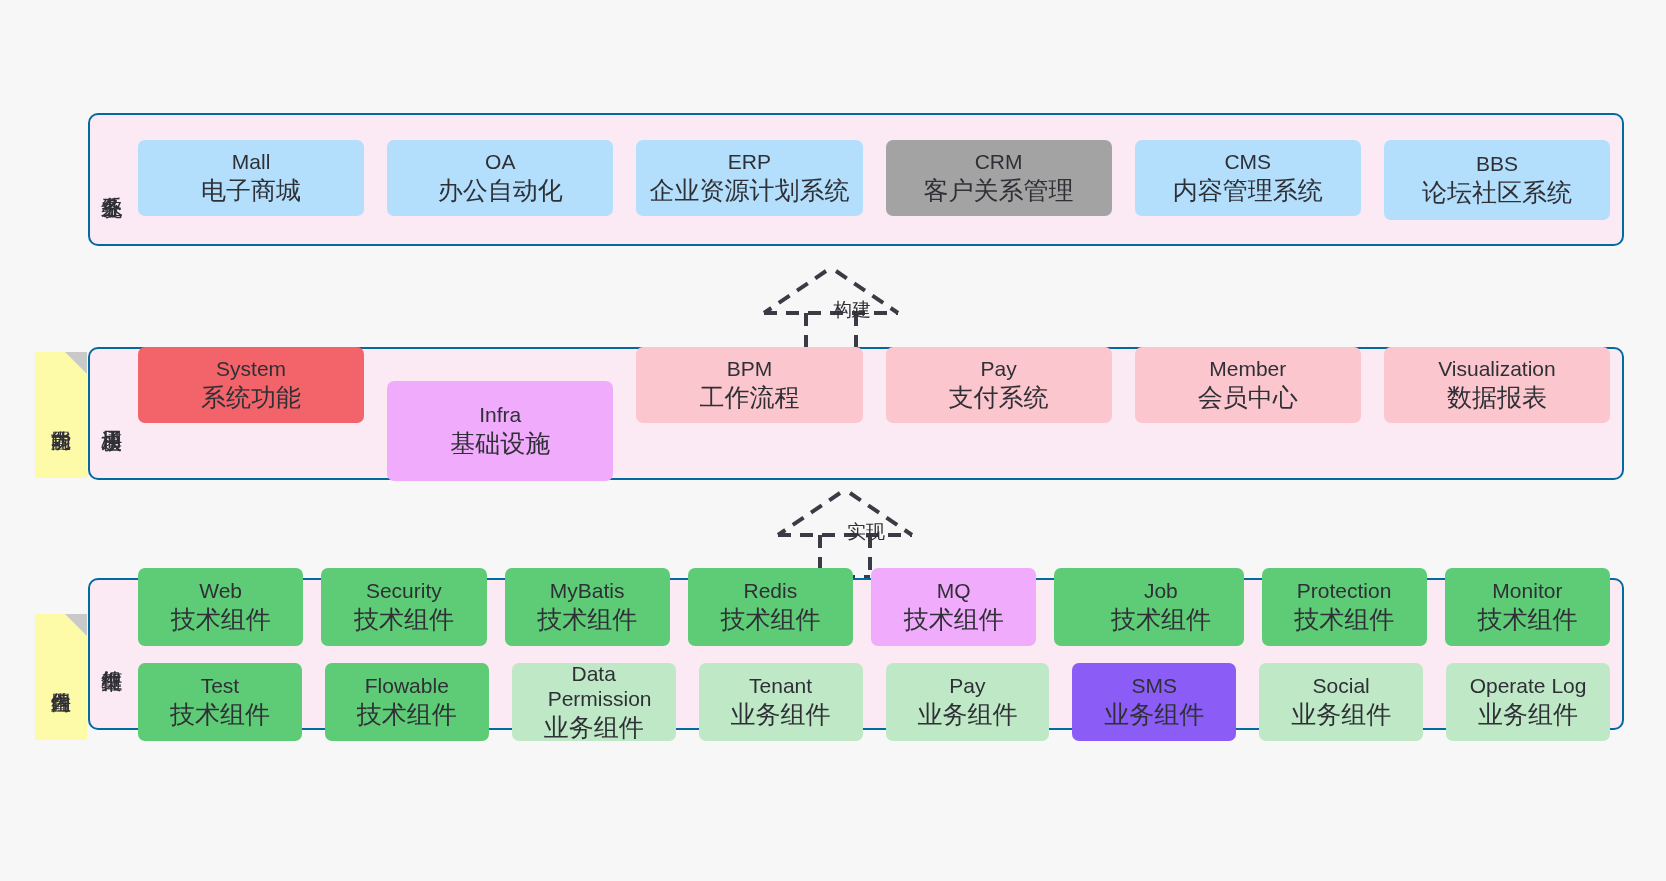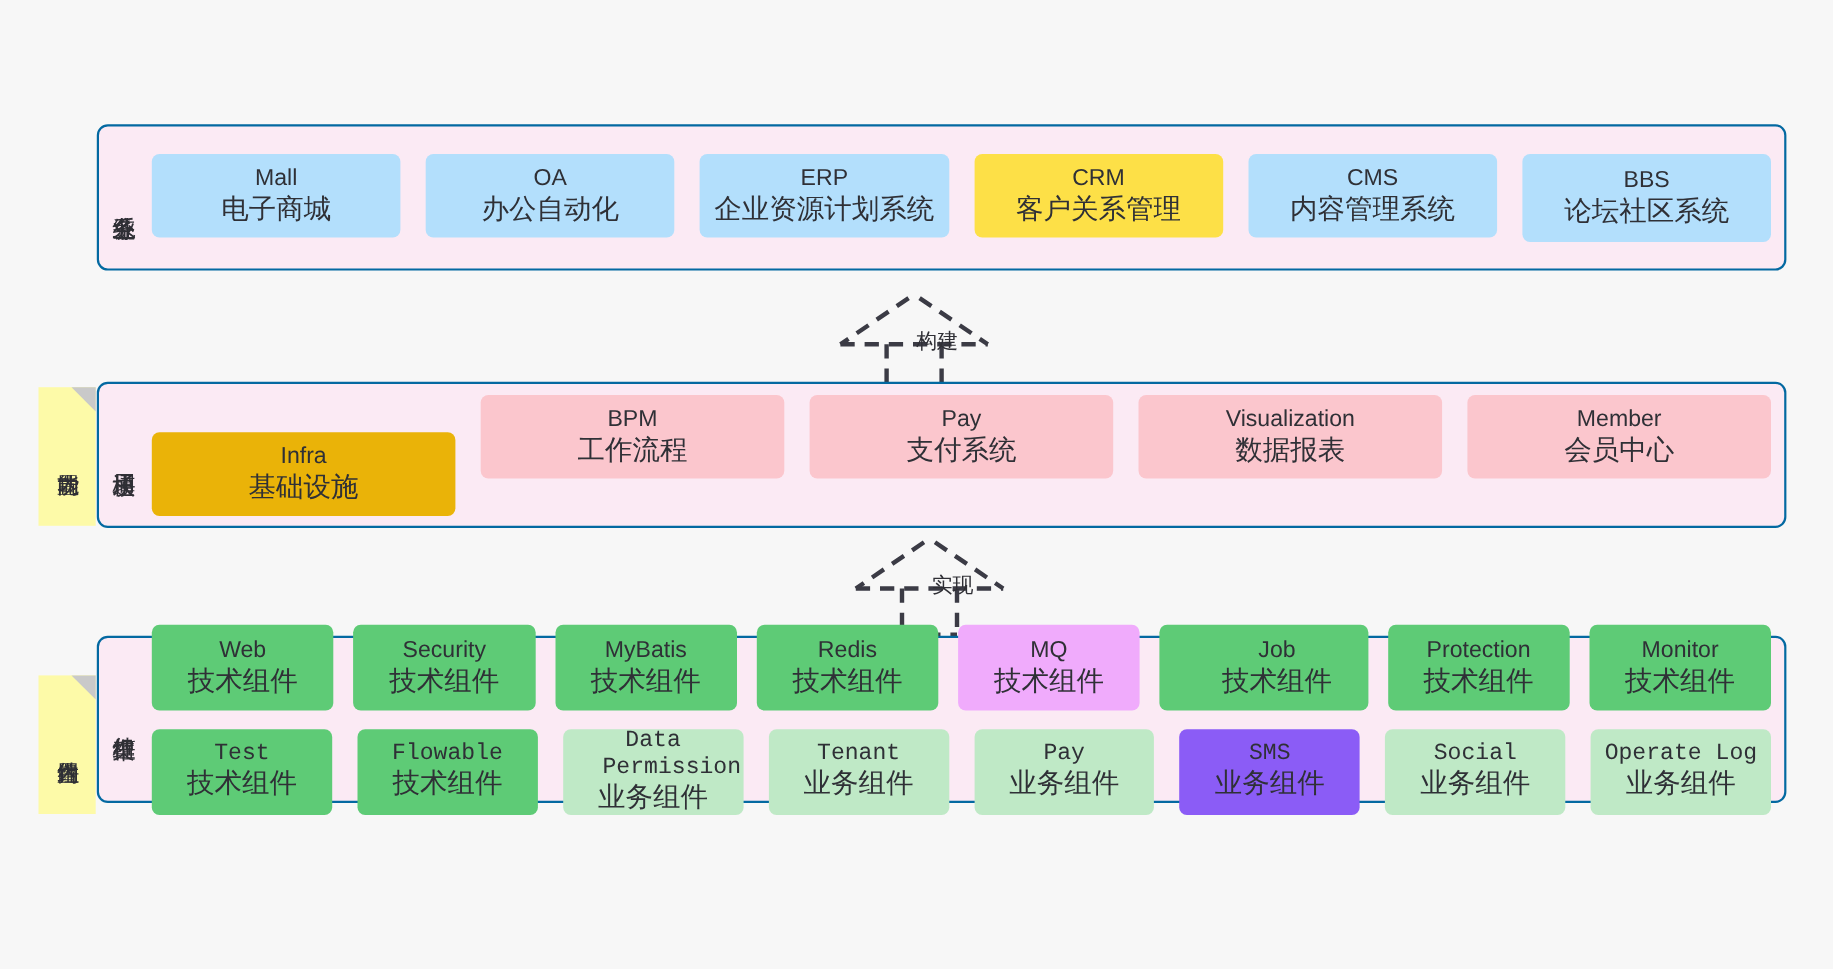--- a/index.html
+++ b/index.html
@@ -152,7 +152,7 @@
           <span class="t1">ERP</span>
           <span class="t2">企业资源计划系统</span>
         </div>
-        <div class="box c-blue" style="height: 76px; background: #fde047;">
+        <div class="box c-blue" style="height: 76px; background: #a3a3a3;">
           <span class="t1">CRM</span>
           <span class="t2">客户关系管理</span>
         </div>

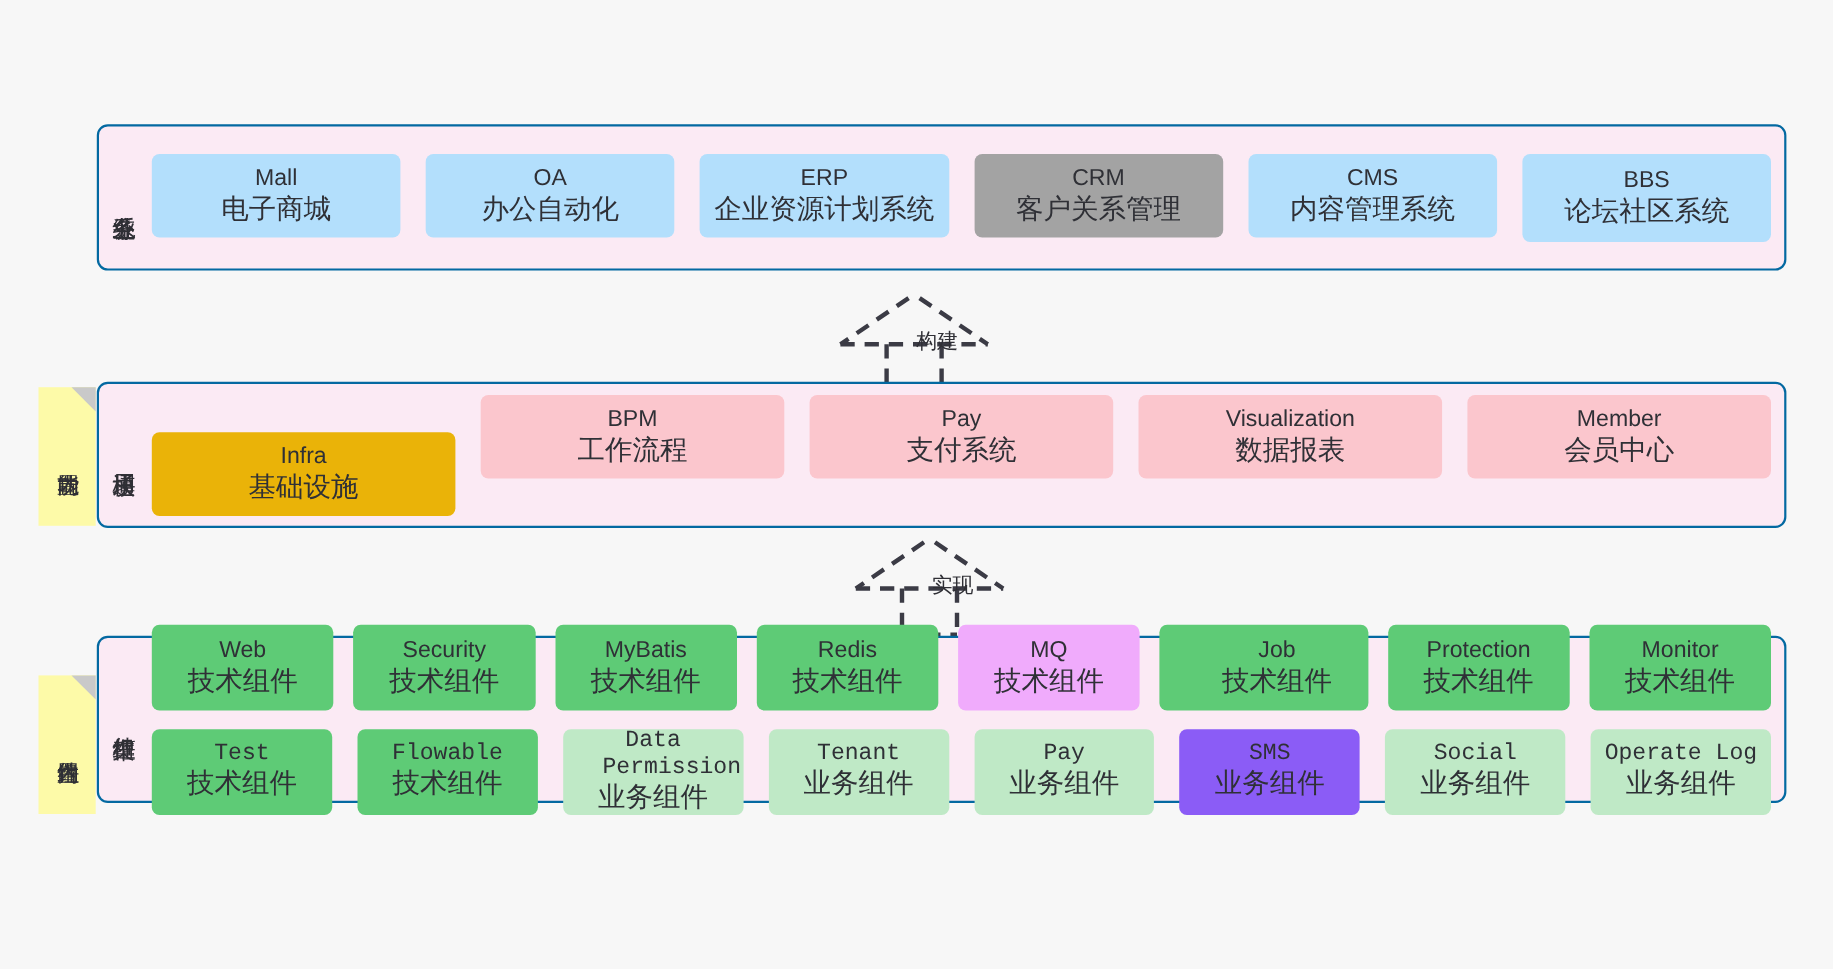--- a/index.html
+++ b/index.html
@@ -189,6 +189,10 @@
     <div class="layer-title">通用模块</div>
     <div class="layer-body">
       <div class="row">
+        <div class="box c-red" style="height: 76px; background: rgb(242, 100, 106);">
+          <span class="t1">System</span>
+          <span class="t2">系统功能</span>
+        </div>
         <div class="box c-red" style="height: 76px; background: #eab308; margin-top: 34px;">
           <span class="t1">Infra</span>
           <span class="t2">基础设施</span>

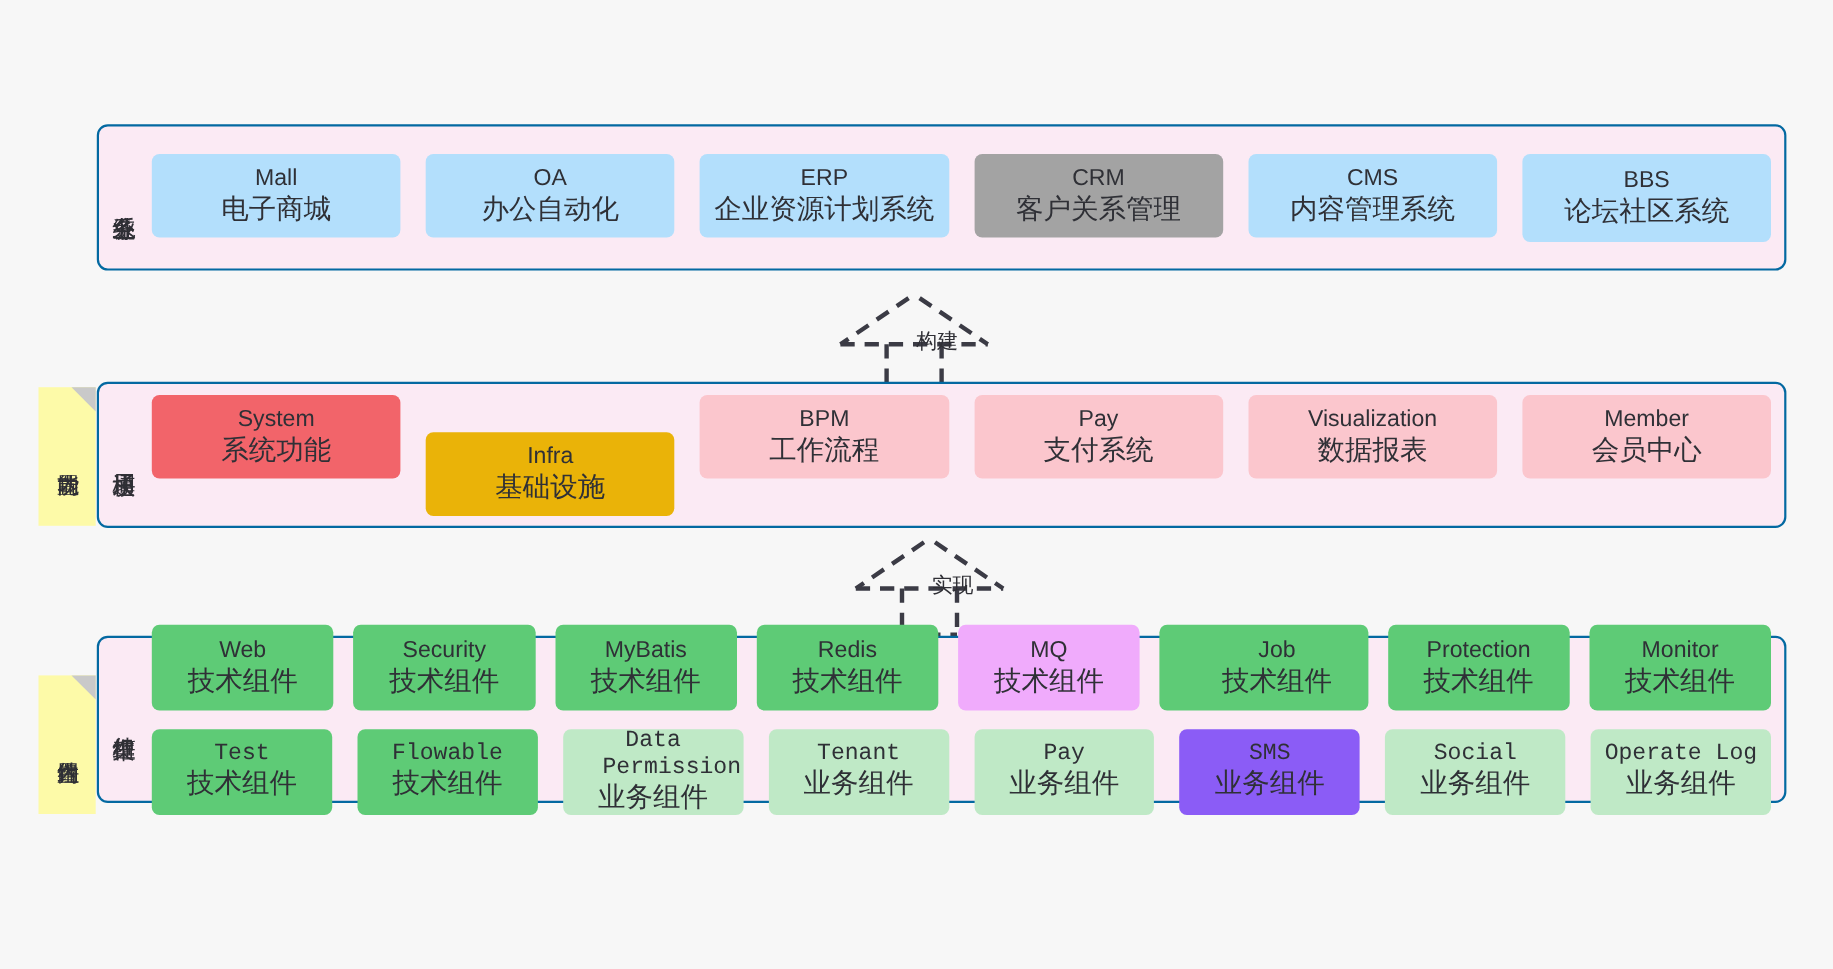--- a/index.html
+++ b/index.html
@@ -206,12 +206,12 @@
           <span class="t2">支付系统</span>
         </div>
         <div class="box c-pink" style="height: 76px; background: rgb(251, 198, 205);">
+          <span class="t1">Member</span>
+          <span class="t2">会员中心</span>
+        </div>
+        <div class="box c-pink" style="height: 76px; background: rgb(251, 198, 205);">
           <span class="t1">Visualization</span>
           <span class="t2">数据报表</span>
-        </div>
-        <div class="box c-pink" style="height: 76px; background: rgb(251, 198, 205);">
-          <span class="t1">Member</span>
-          <span class="t2">会员中心</span>
         </div>
       </div>
     </div>

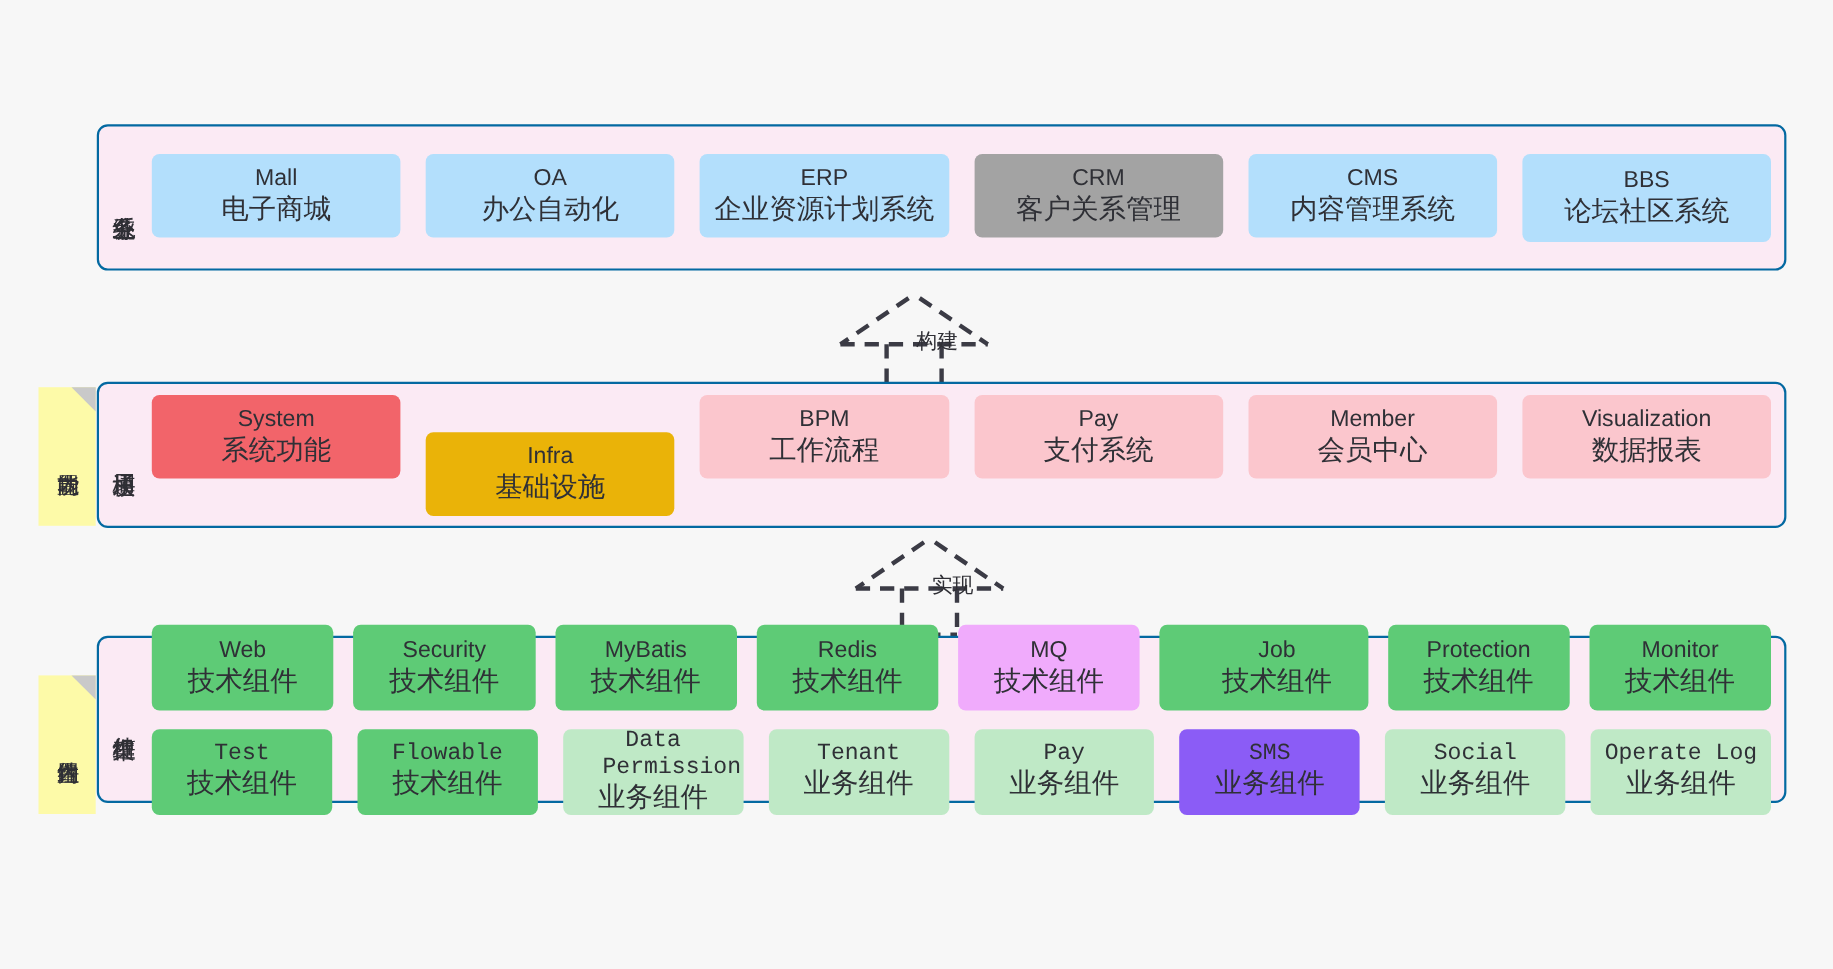--- a/index.html
+++ b/index.html
@@ -193,7 +193,7 @@
           <span class="t1">System</span>
           <span class="t2">系统功能</span>
         </div>
-        <div class="box c-red" style="height: 76px; background: #eab308; margin-top: 34px;">
+        <div class="box c-red" style="height: 100px; background: #f0abfc; margin-top: 34px;">
           <span class="t1">Infra</span>
           <span class="t2">基础设施</span>
         </div>

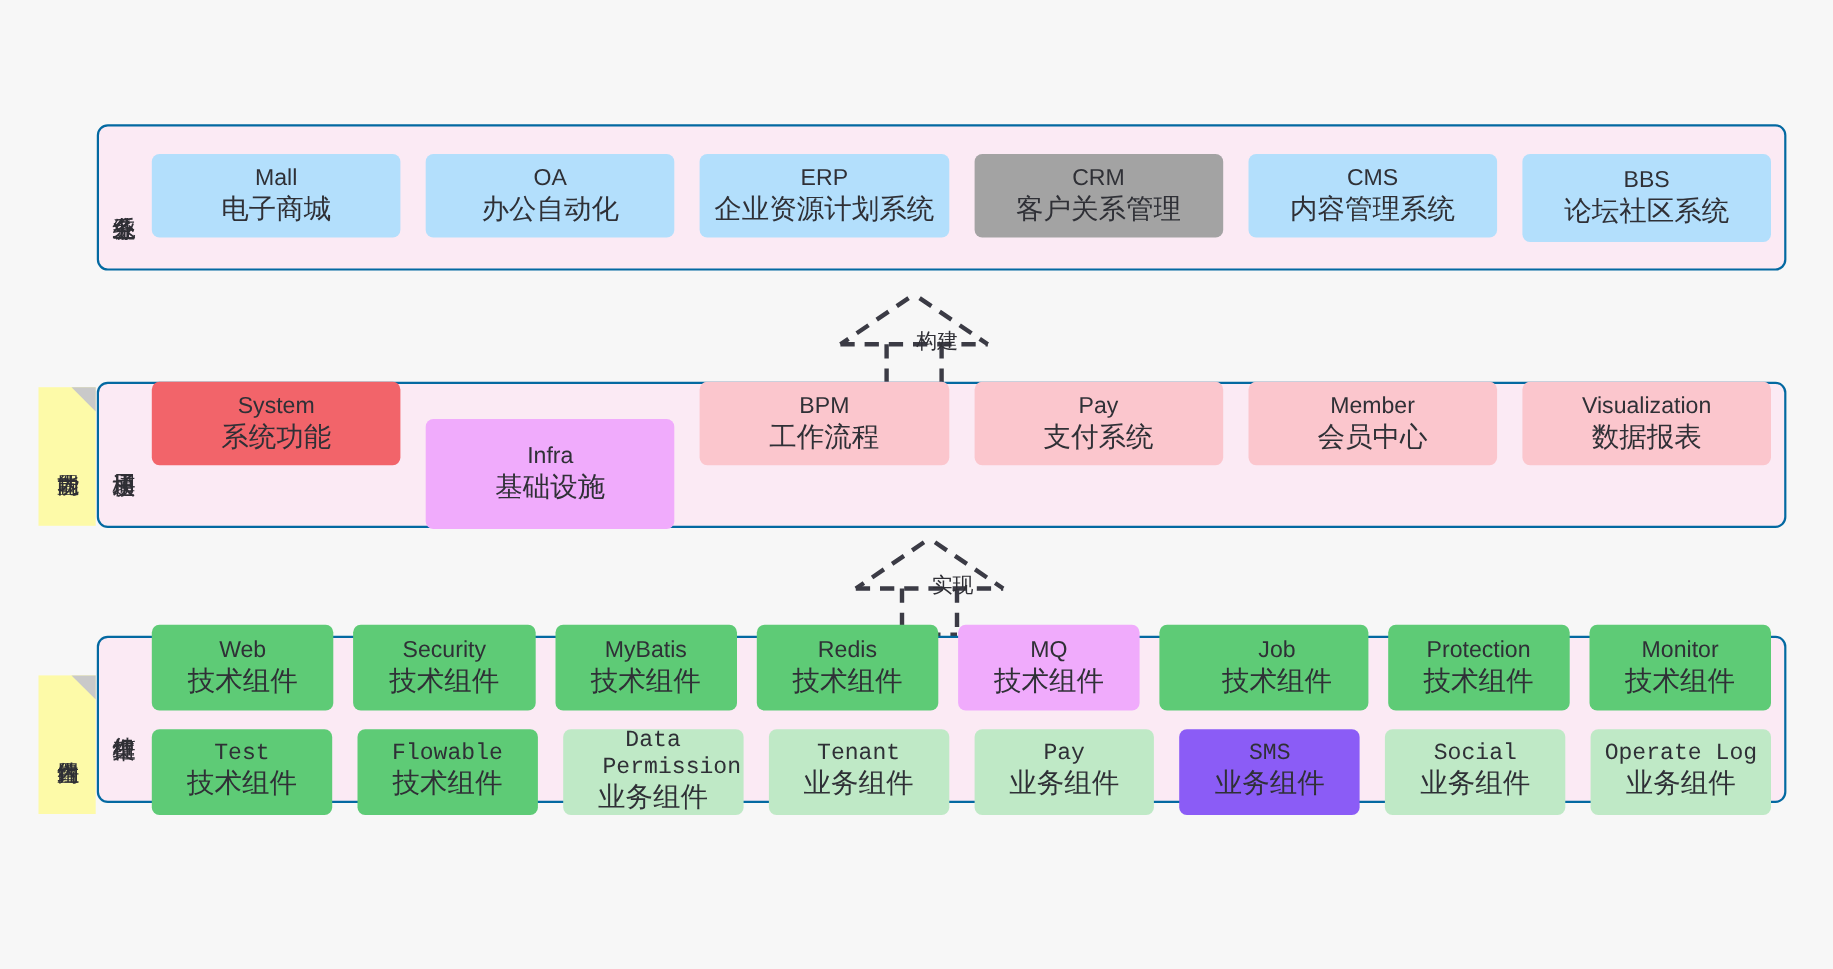--- a/index.html
+++ b/index.html
@@ -273,7 +273,7 @@
         </div>
       </div>
 
-      <div class="row" style="font-family:Liberation Mono, monospace;">
+      <div class="row" style="">
         <div class="box c-green" style="height: 78px; background: rgb(94, 203, 118);">
           <span class="t1">Test</span>
           <span class="t2">技术组件</span>

